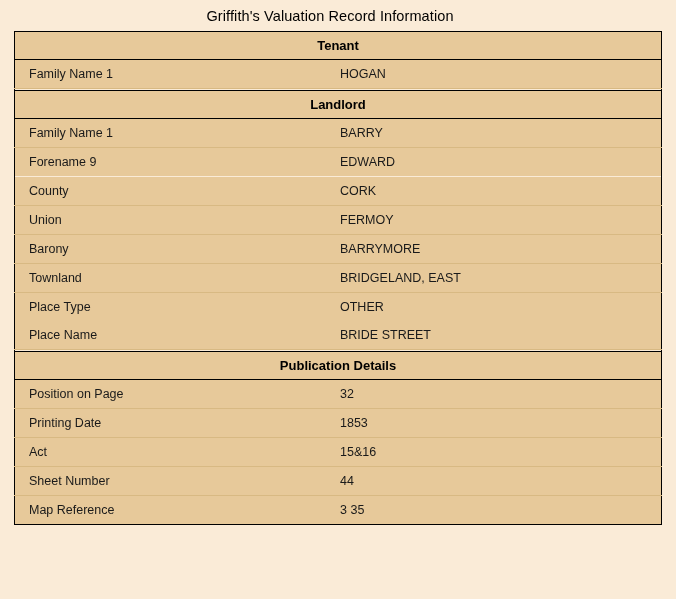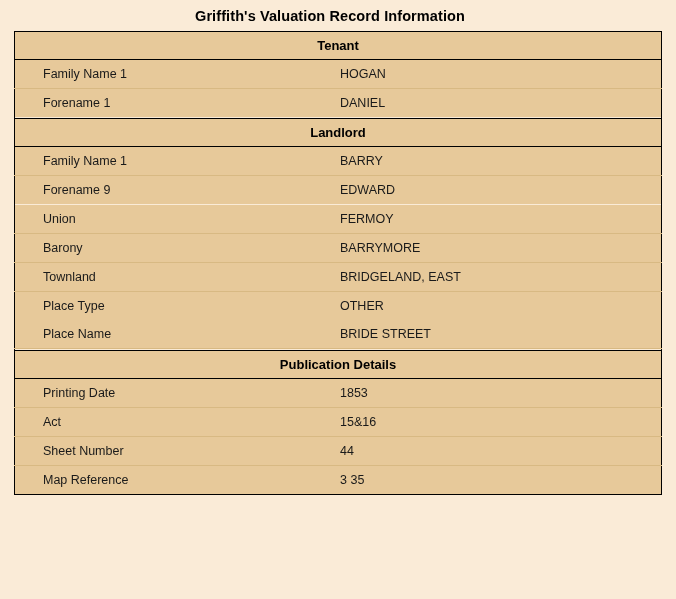--- a/index.html
+++ b/index.html
@@ -20,7 +20,7 @@
   .page-title {
     text-align: center;
     font-size: 14.5px;
-    font-weight: bold;
+    font-weight: normal;
     color: #000000;
     padding: 8px 16px 7px 0;
     letter-spacing: 0.1px;

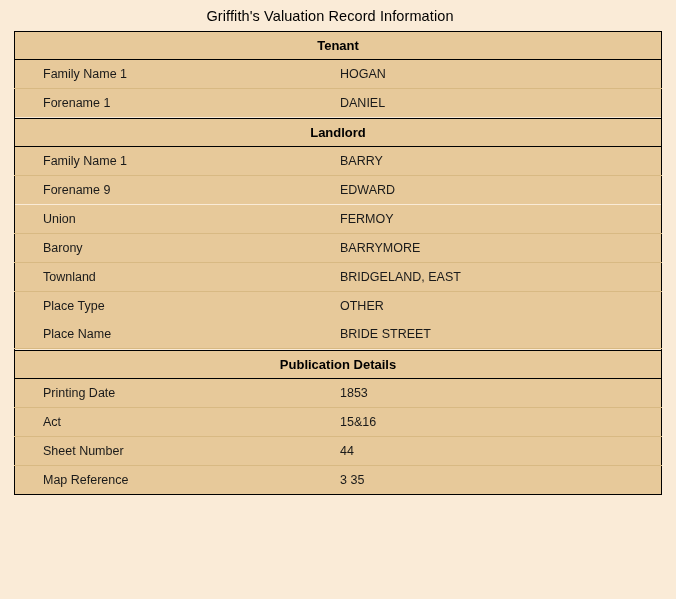--- a/index.html
+++ b/index.html
@@ -56,7 +56,7 @@
     color: #1a1a1a;
   }
   .data-row td.label {
-    padding-left: 28px;
+    padding-left: 14px;
     width: 320px;
   }
   .data-row td.value {

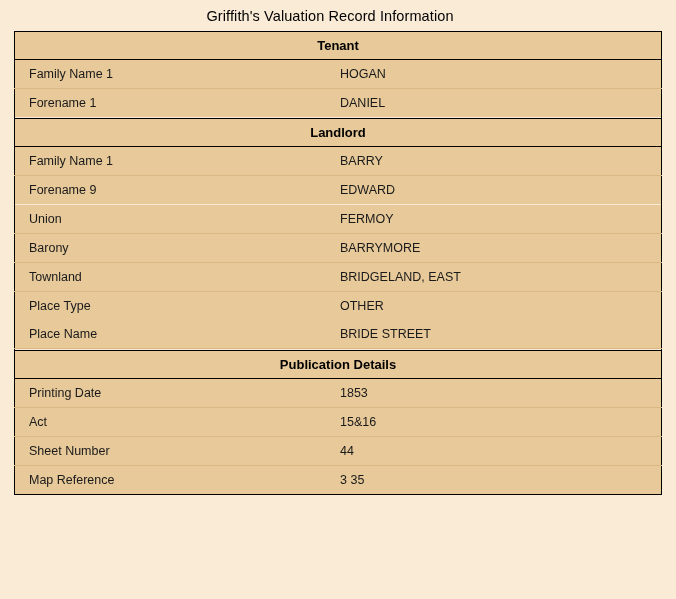--- a/index.html
+++ b/index.html
@@ -89,10 +89,6 @@
         <td class="label">Family Name 1</td>
         <td class="value">HOGAN</td>
       </tr>
-      <tr class="data-row">
-        <td class="label">Forename 1</td>
-        <td class="value">DANIEL</td>
-      </tr>
 
       <tr class="divider-row">
         <td colspan="2"></td>

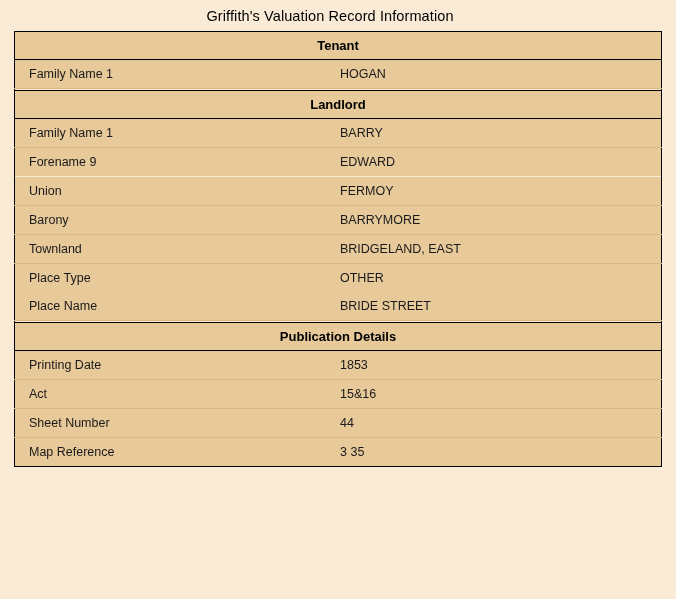--- a/index.html
+++ b/index.html
@@ -111,6 +111,10 @@
       </tr>
 
       <tr class="data-row row-sep">
+        <td class="label">County</td>
+        <td class="value">CORK</td>
+      </tr>
+      <tr class="data-row row-sep">
         <td class="label">Union</td>
         <td class="value">FERMOY</td>
       </tr>

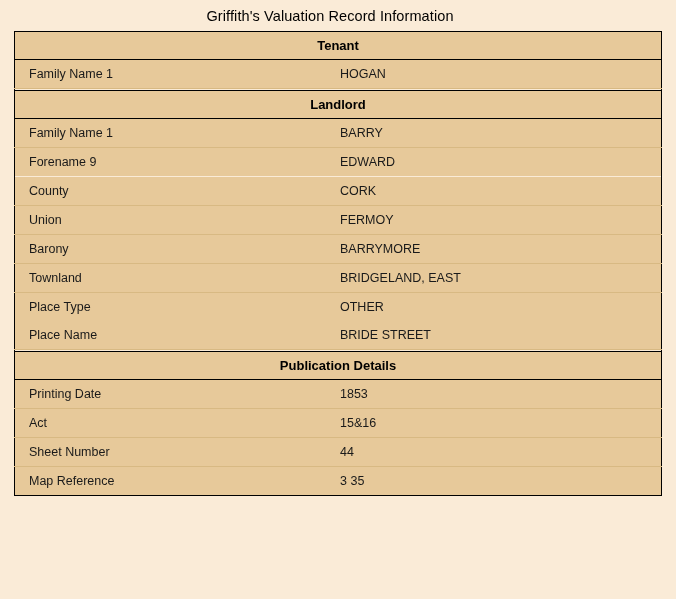--- a/index.html
+++ b/index.html
@@ -143,6 +143,10 @@
         <td colspan="2">Publication Details</td>
       </tr>
       <tr class="data-row row-sep">
+        <td class="label">Position on Page</td>
+        <td class="value">32</td>
+      </tr>
+      <tr class="data-row row-sep">
         <td class="label">Printing Date</td>
         <td class="value">1853</td>
       </tr>

